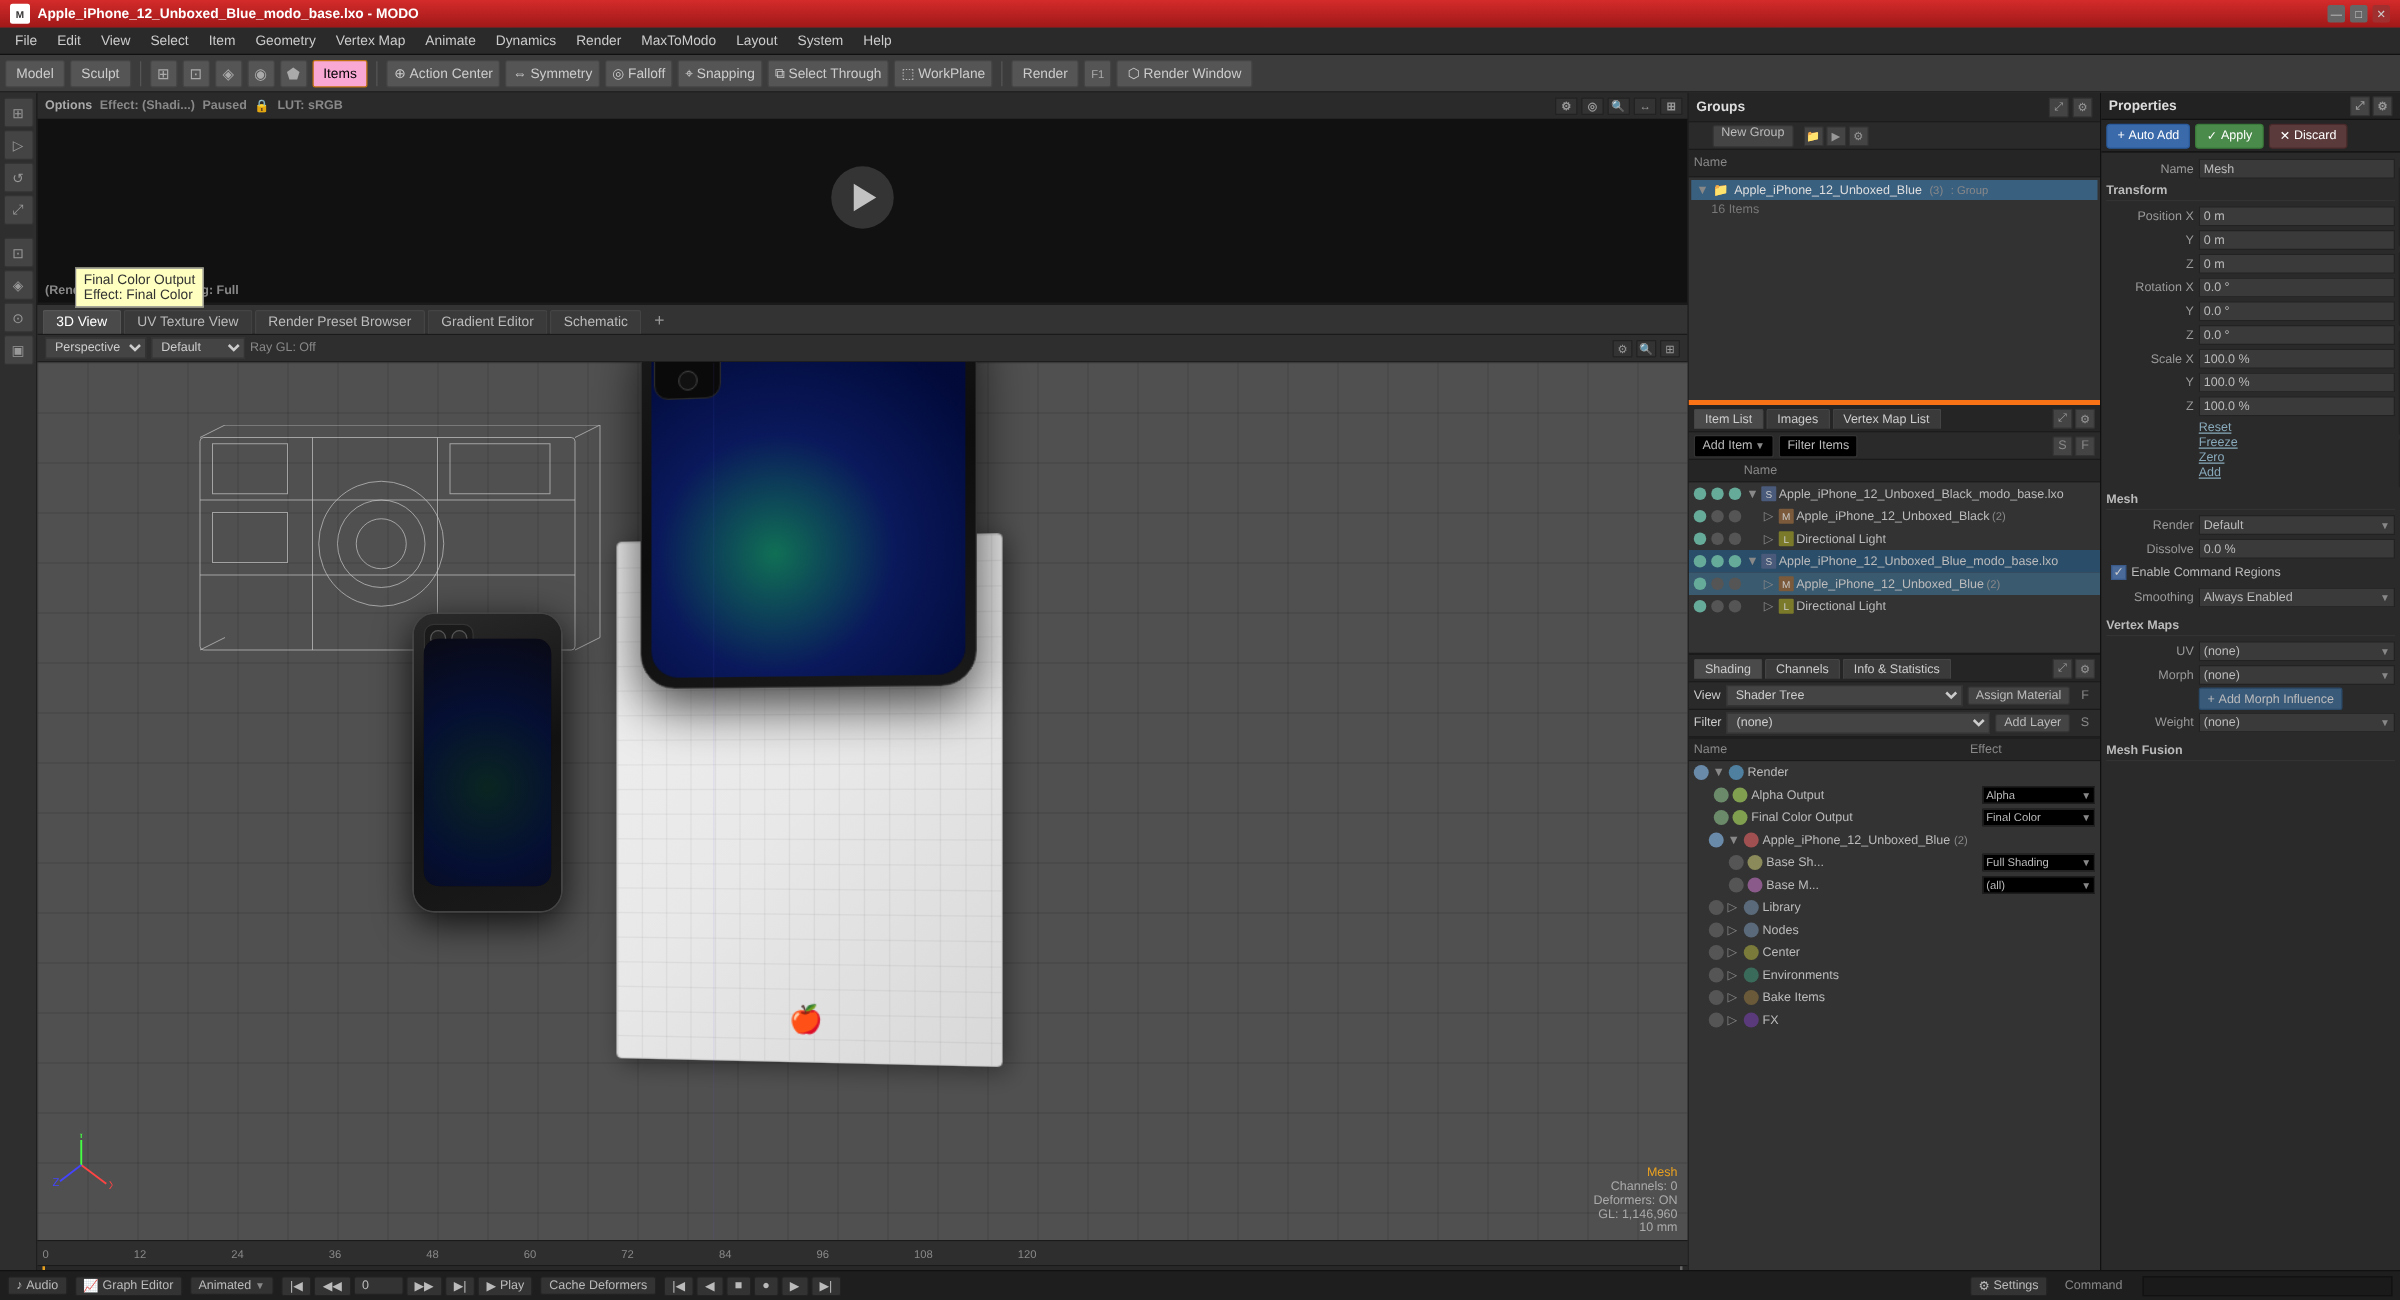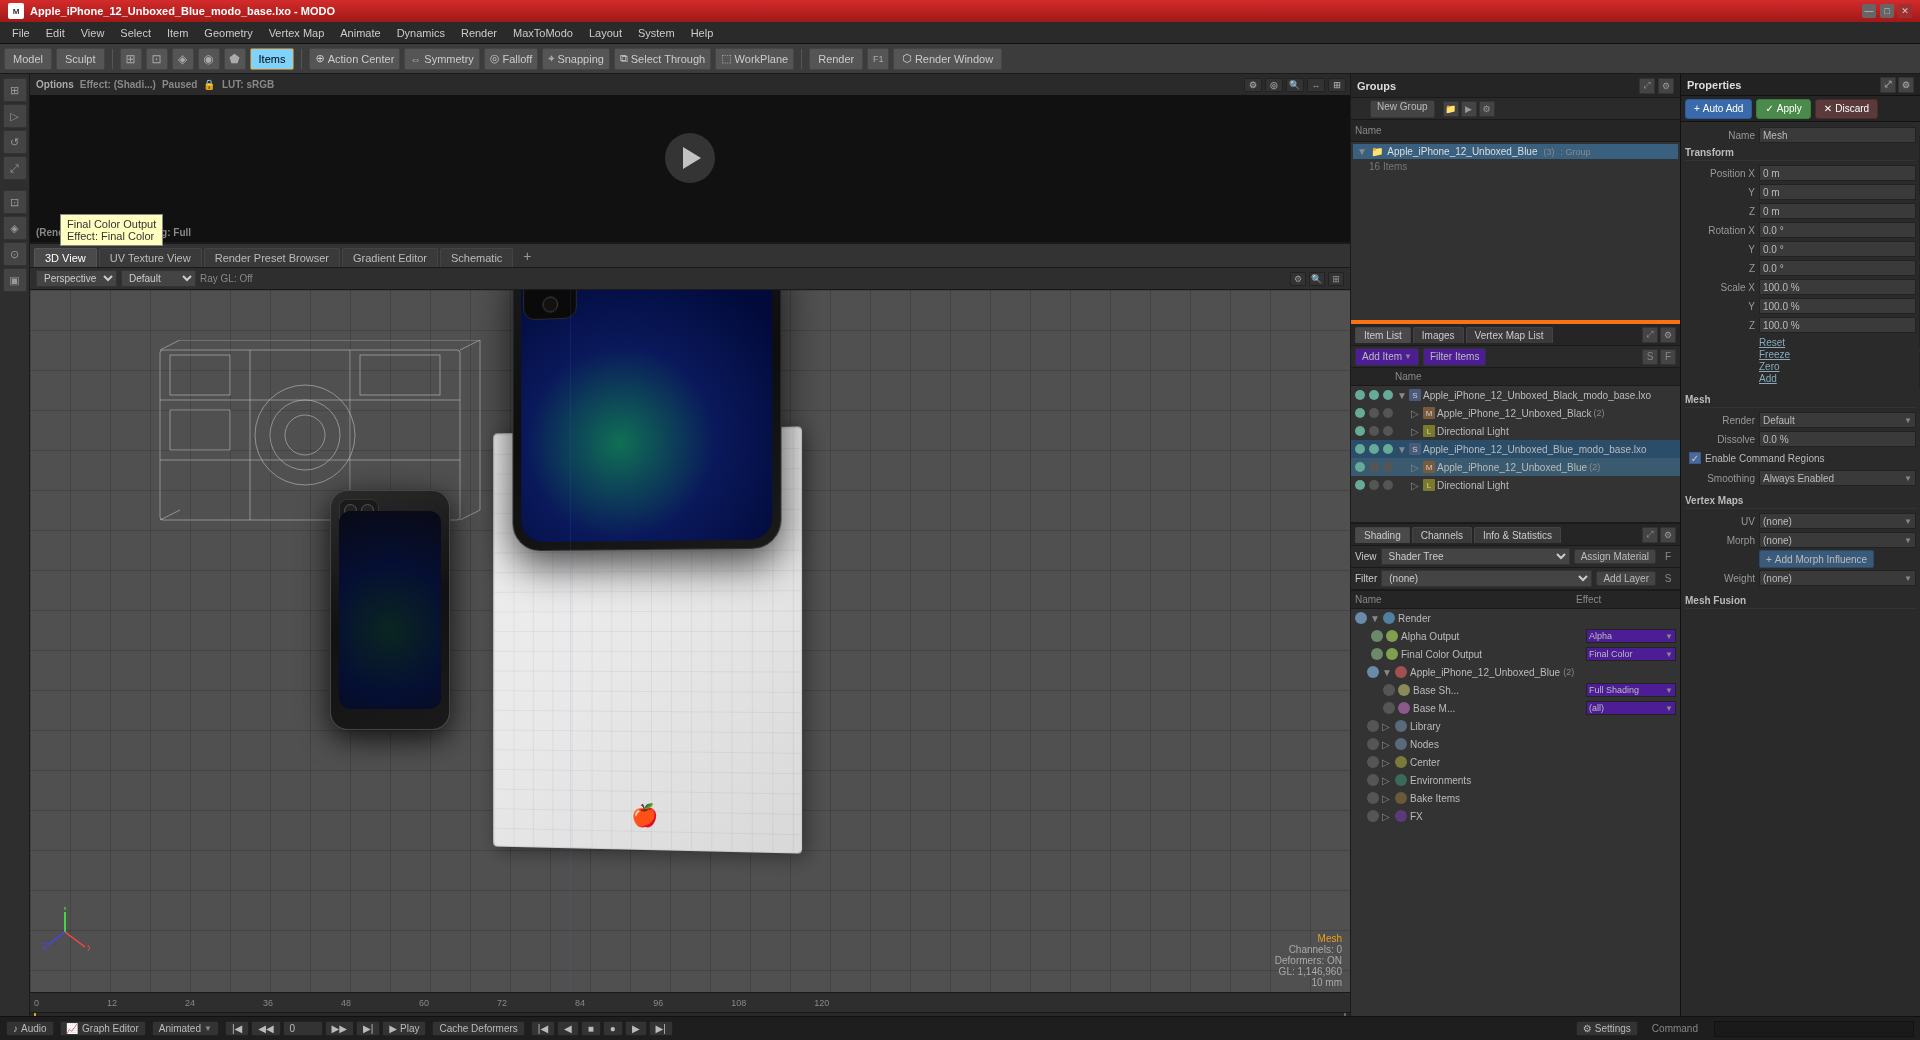--- a/index.html
+++ b/index.html
@@ -93,7 +93,7 @@
       display: flex; align-items: center; gap: 3px;
       border-radius: 2px;
     }
-    .toolbar-btn.active { background: #7dd3fc; color: #000; border-color: #c07010; }
+    .toolbar-btn.active { background: #f9a8d4; color: #000; border-color: #c07010; }
     .toolbar-btn.small { padding: 0 5px; }
     .toolbar-separator { width: 1px; height: 20px; background: #555; margin: 0 3px; }
     .toolbar-icon-btn {

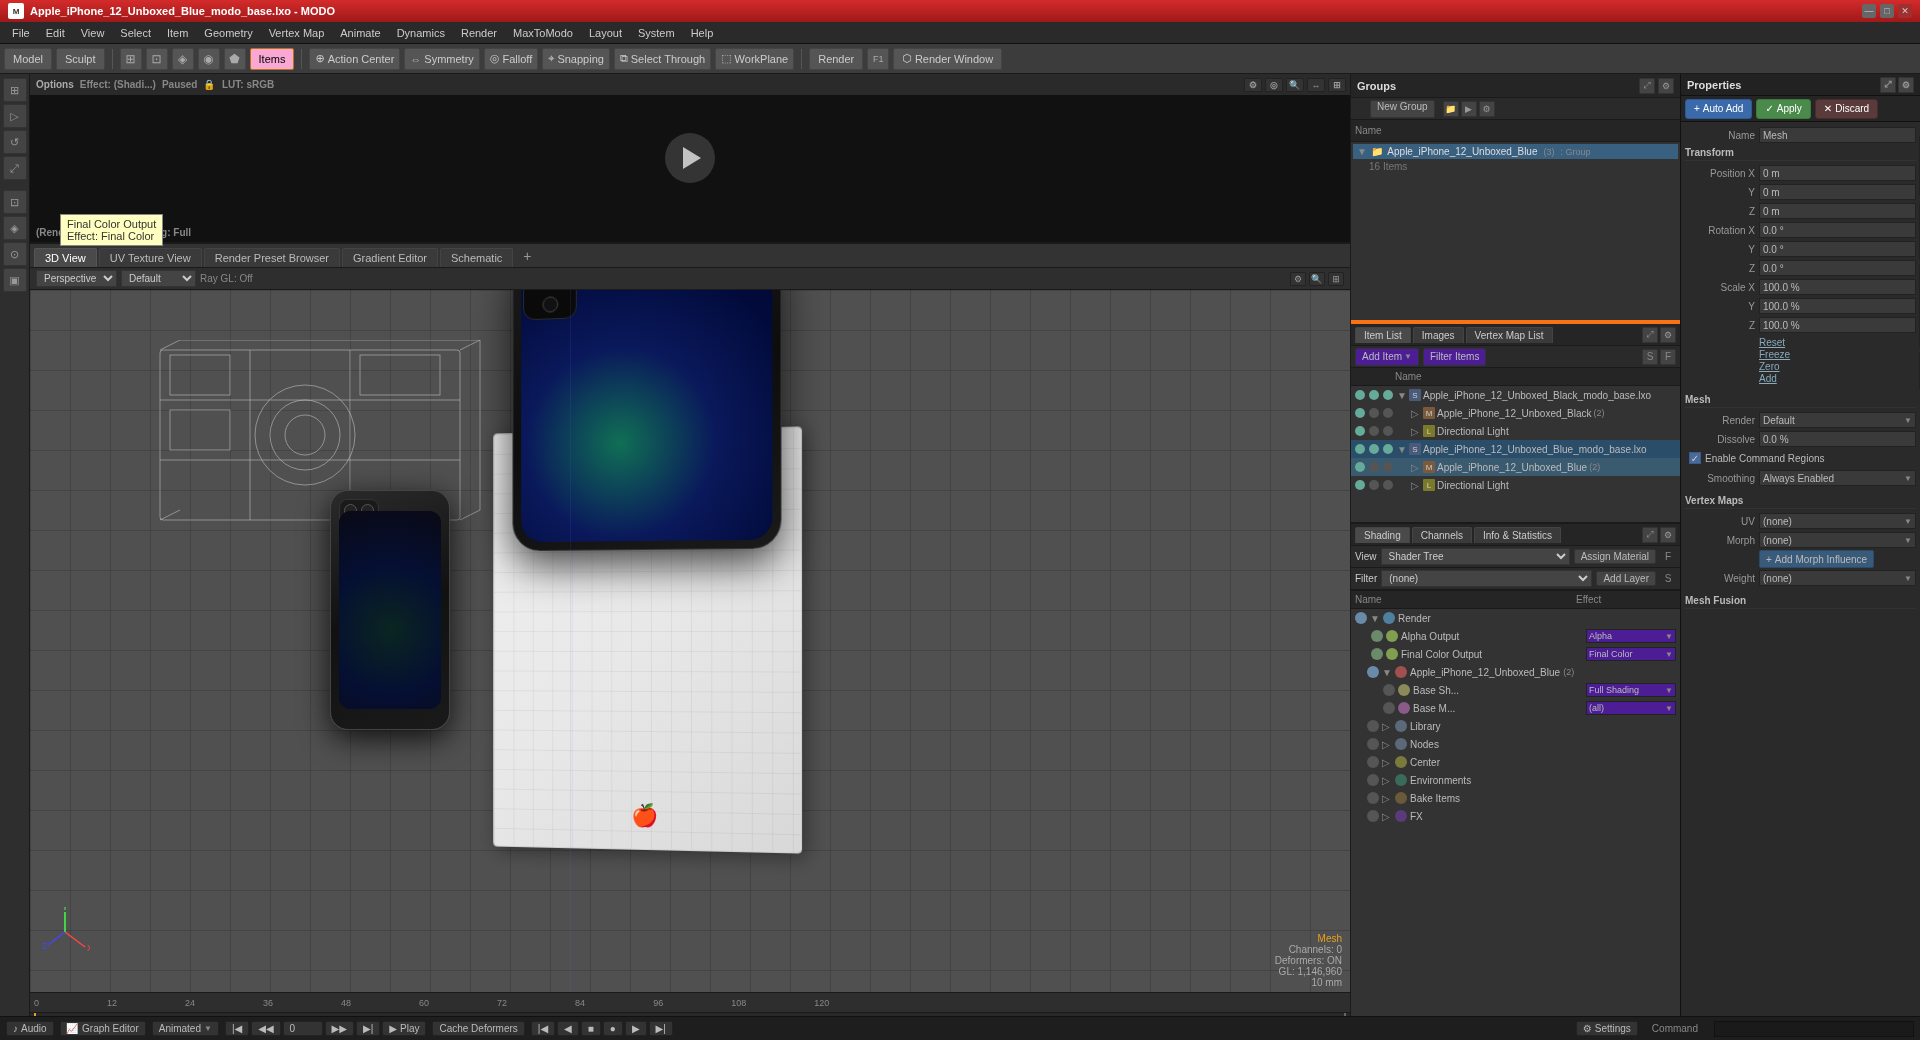--- a/index.html
+++ b/index.html
@@ -402,7 +402,7 @@
     }
     .add-item-btn {
       height: 18px; padding: 0 6px;
-      background: #4c1d95; border: 1px solid #333; color: #bbb;
+      background: #000000; border: 1px solid #333; color: #bbb;
       font-size: 10px; cursor: pointer; border-radius: 2px;
       display: flex; align-items: center; gap: 2px;
     }

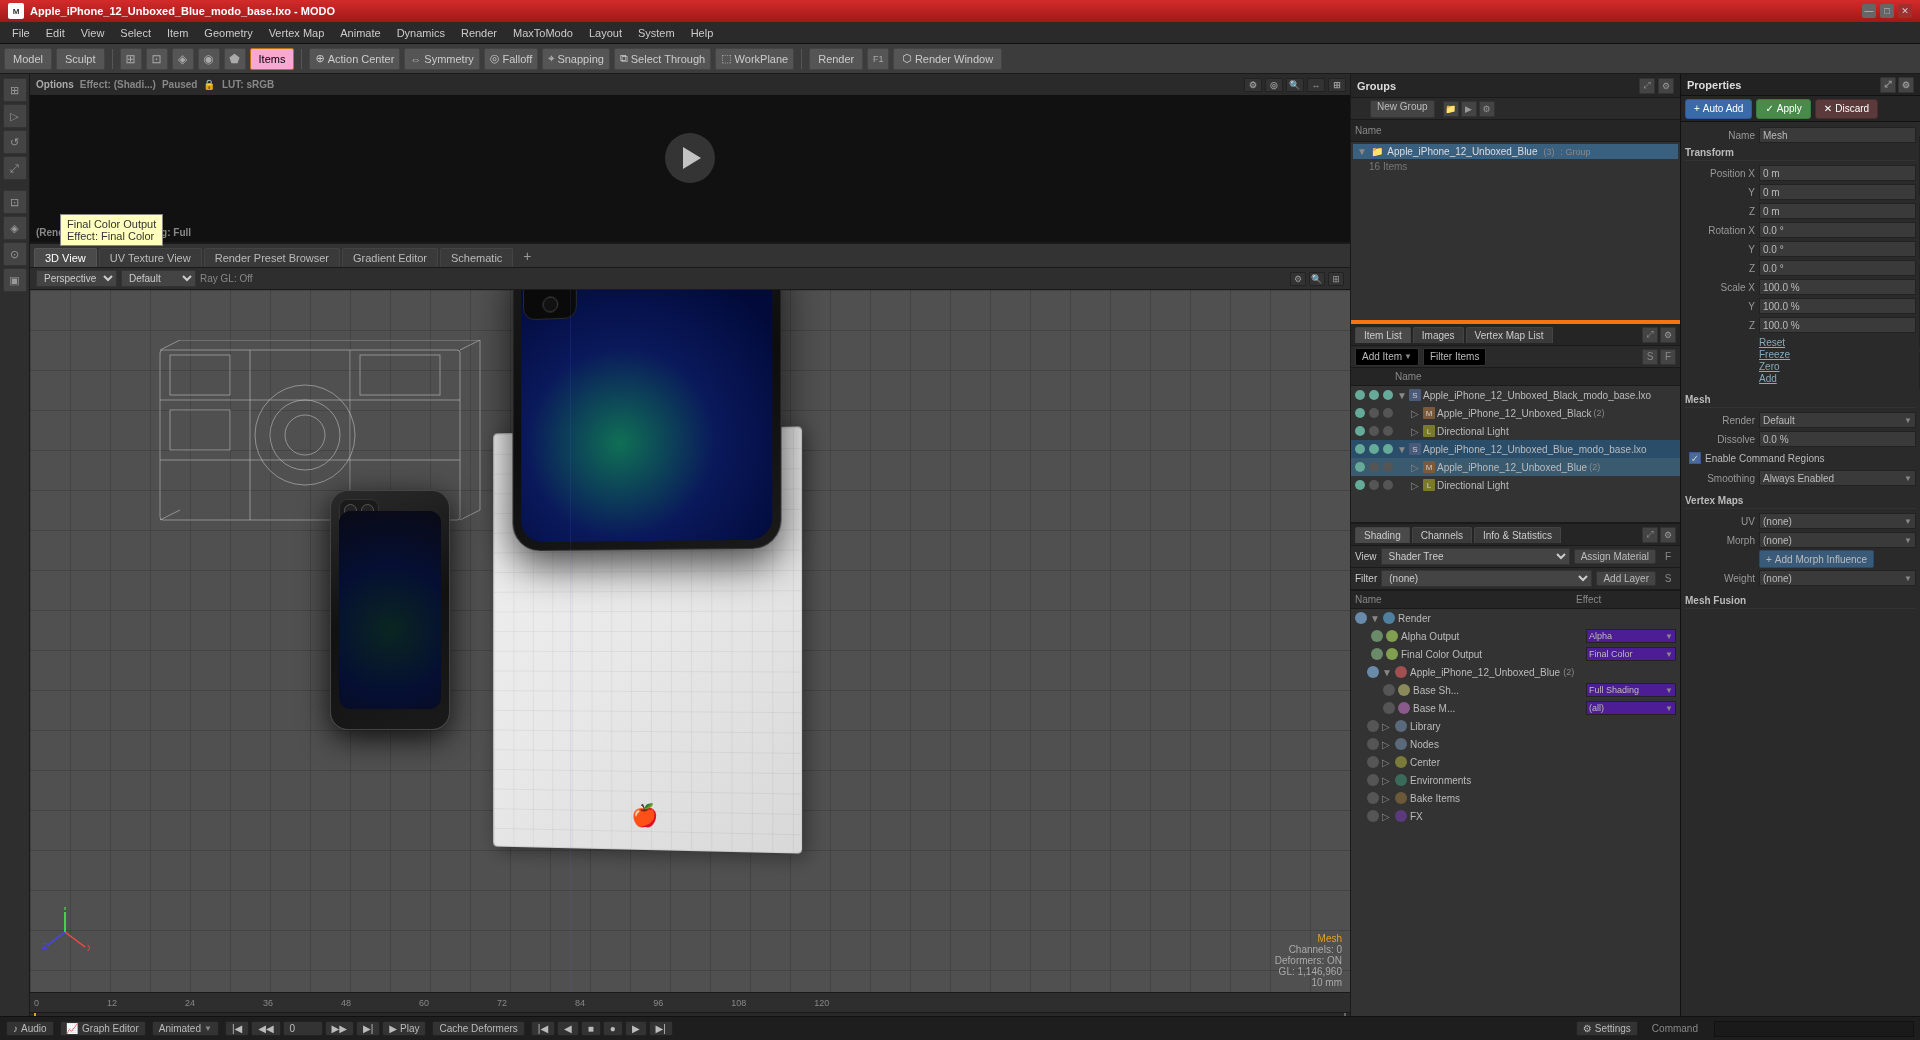--- a/index.html
+++ b/index.html
@@ -621,7 +621,7 @@
     
     .effect-dropdown {
       width: 90px; height: 14px;
-      background: #4c1d95; border: 1px solid #222;
+      background: #000000; border: 1px solid #222;
       font-size: 9px; color: #bbb; padding: 0 2px;
       display: flex; align-items: center; justify-content: space-between;
     }

